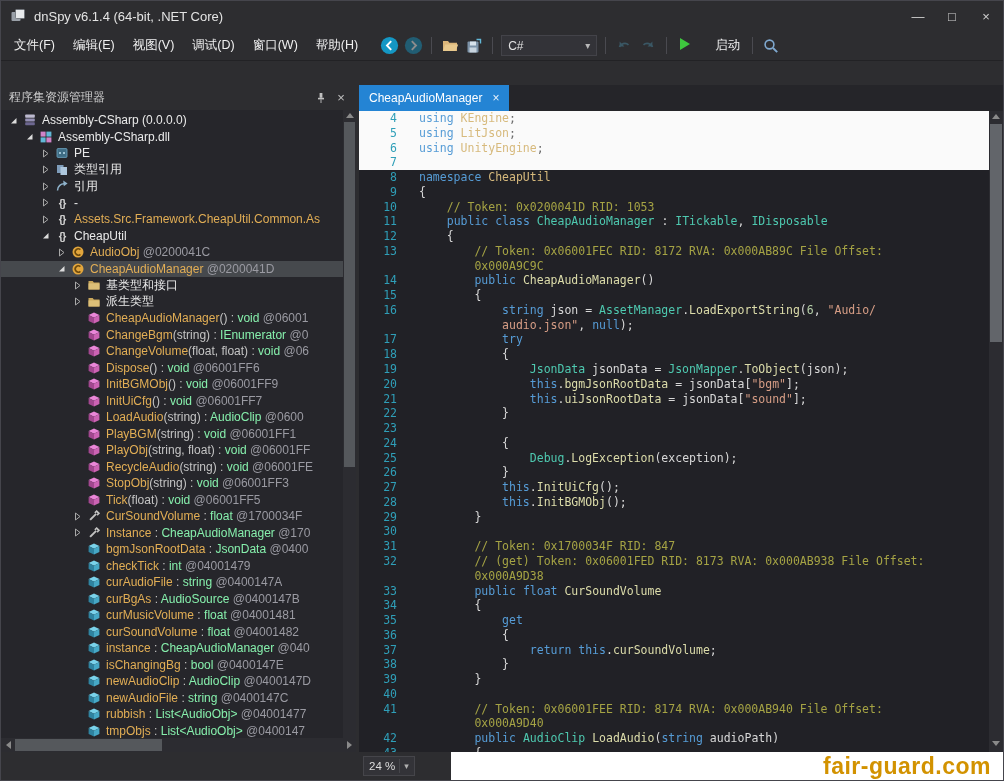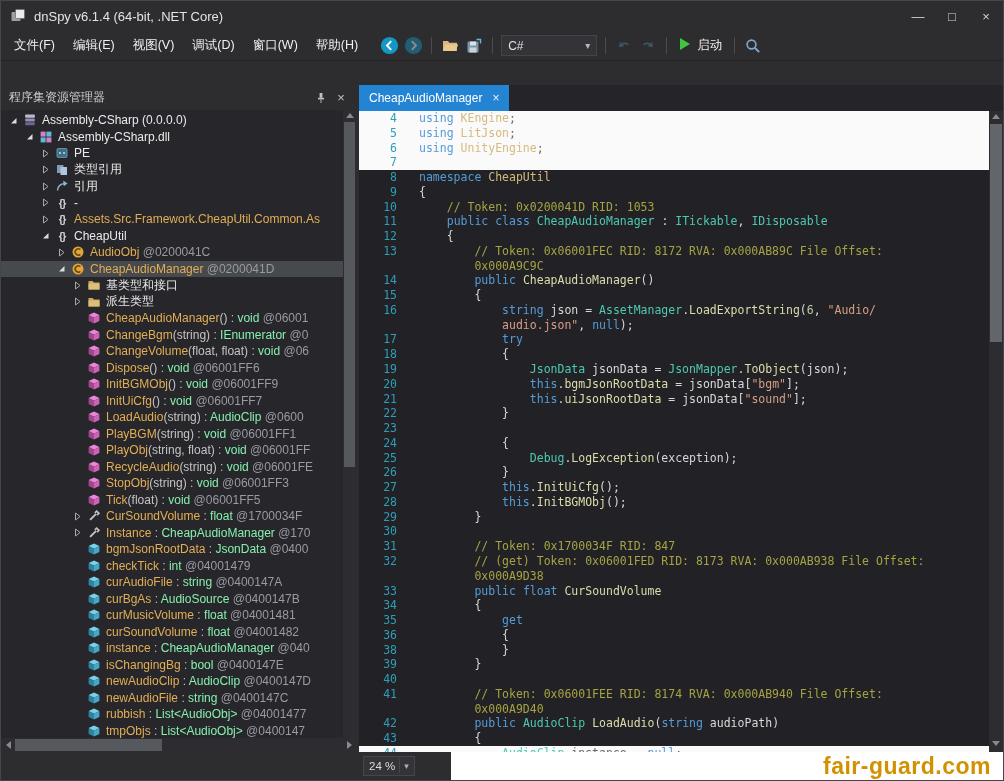--- a/index.html
+++ b/index.html
@@ -23,7 +23,7 @@
   .combo{width:96px;height:21px;background:#333338;border:1px solid #434349;display:flex;align-items:center;color:#e2e2e2;font-size:12px;padding:0 6px;margin:0 2px;}
   .combo .cspacer{flex:1;}
   .combo-arrow{color:#b8b8b8;font-size:10px;}
-  .start-btn{display:flex;align-items:center;gap:6px;padding:0 6px;height:24px;}
+  .start-btn{display:flex;align-items:center;gap:24px;padding:0 6px;height:24px;}
   .start-label{color:#f0f0f0;font-size:12.5px;}
   
   .main{flex:1;display:flex;min-height:0;margin-top:24px;}

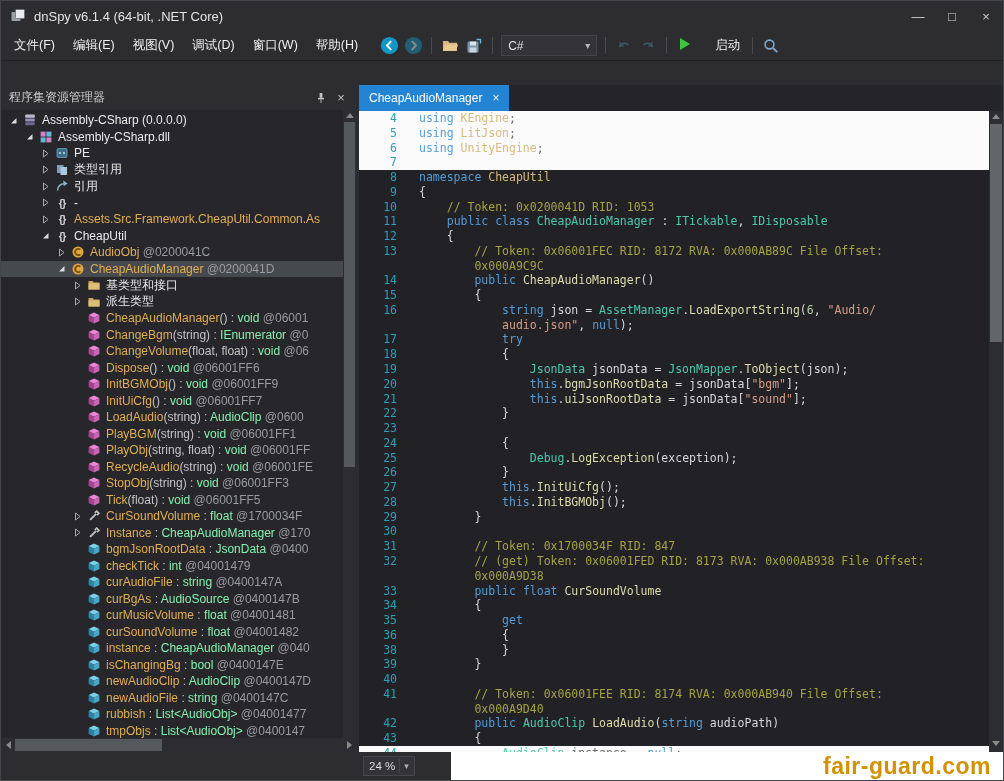--- a/index.html
+++ b/index.html
@@ -770,6 +770,7 @@
             <div class="code-row"><span class="gutter">34</span><span class="ctext"><span class="s-p">        {</span></span></div>
             <div class="code-row"><span class="gutter">35</span><span class="ctext"><span class="s-p">            </span><span class="s-k">get</span></span></div>
             <div class="code-row"><span class="gutter">36</span><span class="ctext"><span class="s-p">            {</span></span></div>
+            <div class="code-row"><span class="gutter">37</span><span class="ctext"><span class="s-p">                </span><span class="s-k">return</span><span class="s-p"> </span><span class="s-k">this</span><span class="s-p">.</span><span class="s-f">curSoundVolume</span><span class="s-p">;</span></span></div>
             <div class="code-row"><span class="gutter">38</span><span class="ctext"><span class="s-p">            }</span></span></div>
             <div class="code-row"><span class="gutter">39</span><span class="ctext"><span class="s-p">        }</span></span></div>
             <div class="code-row"><span class="gutter">40</span><span class="ctext"></span></div>

